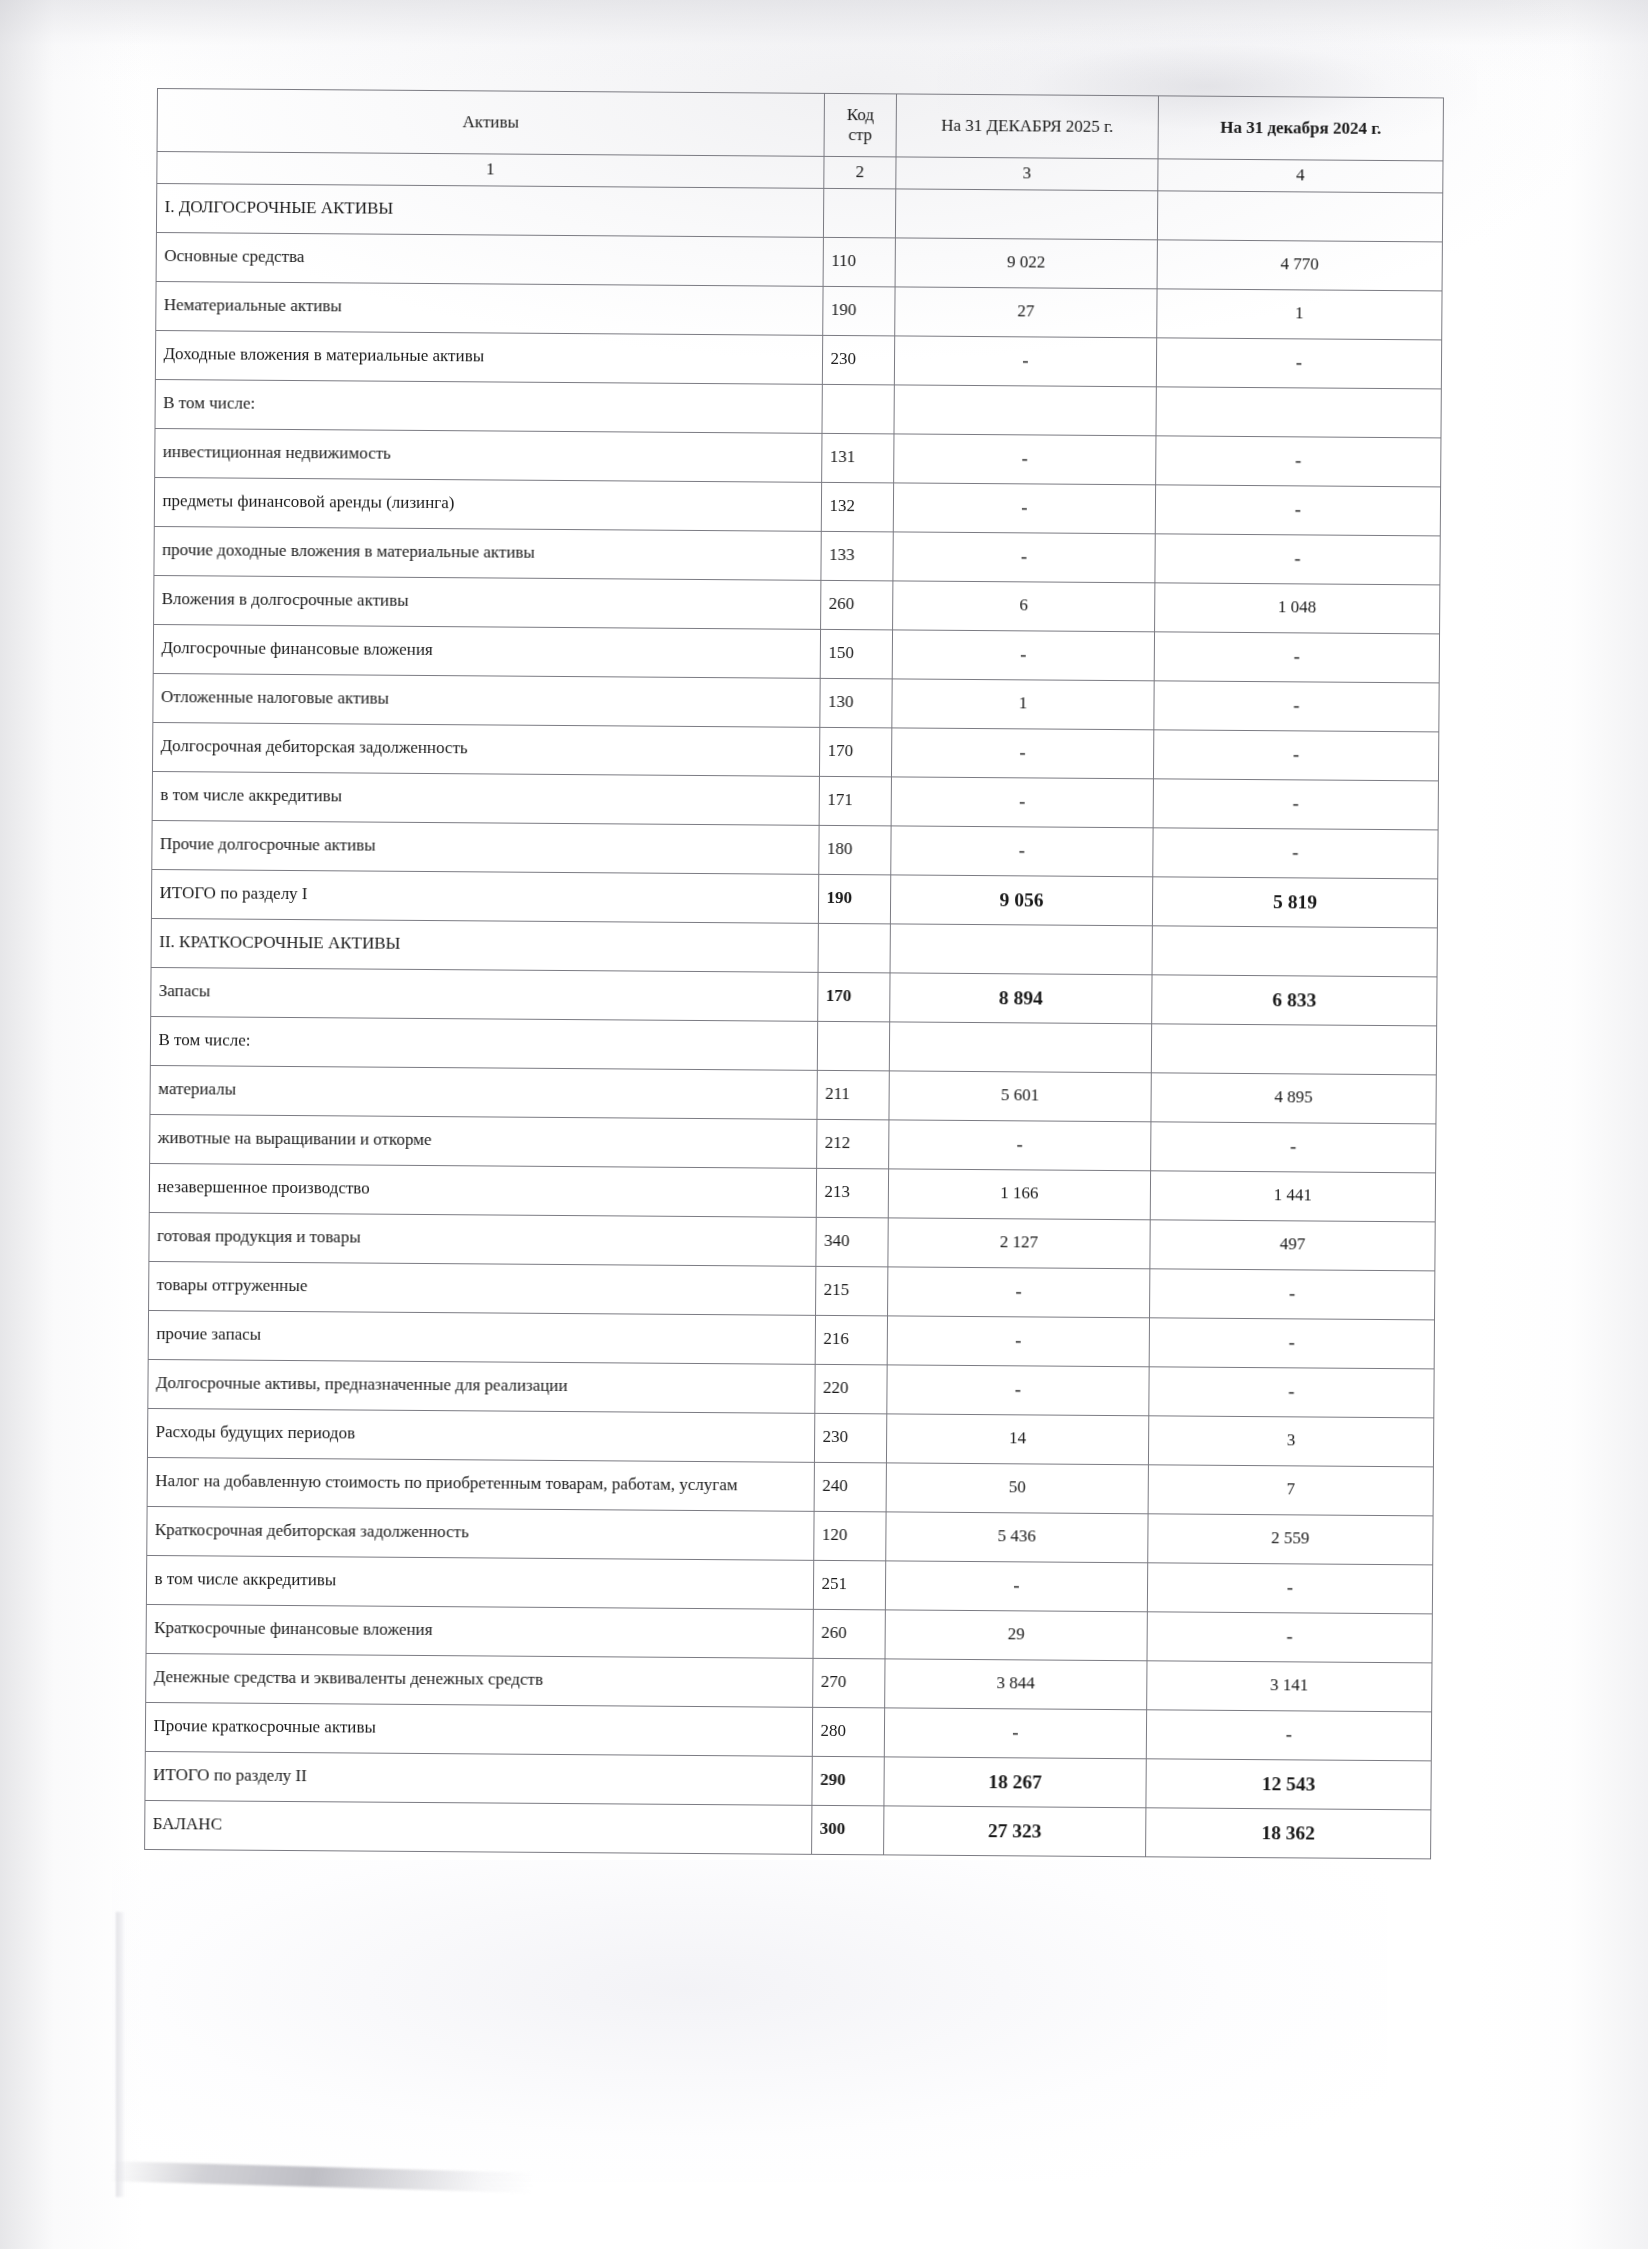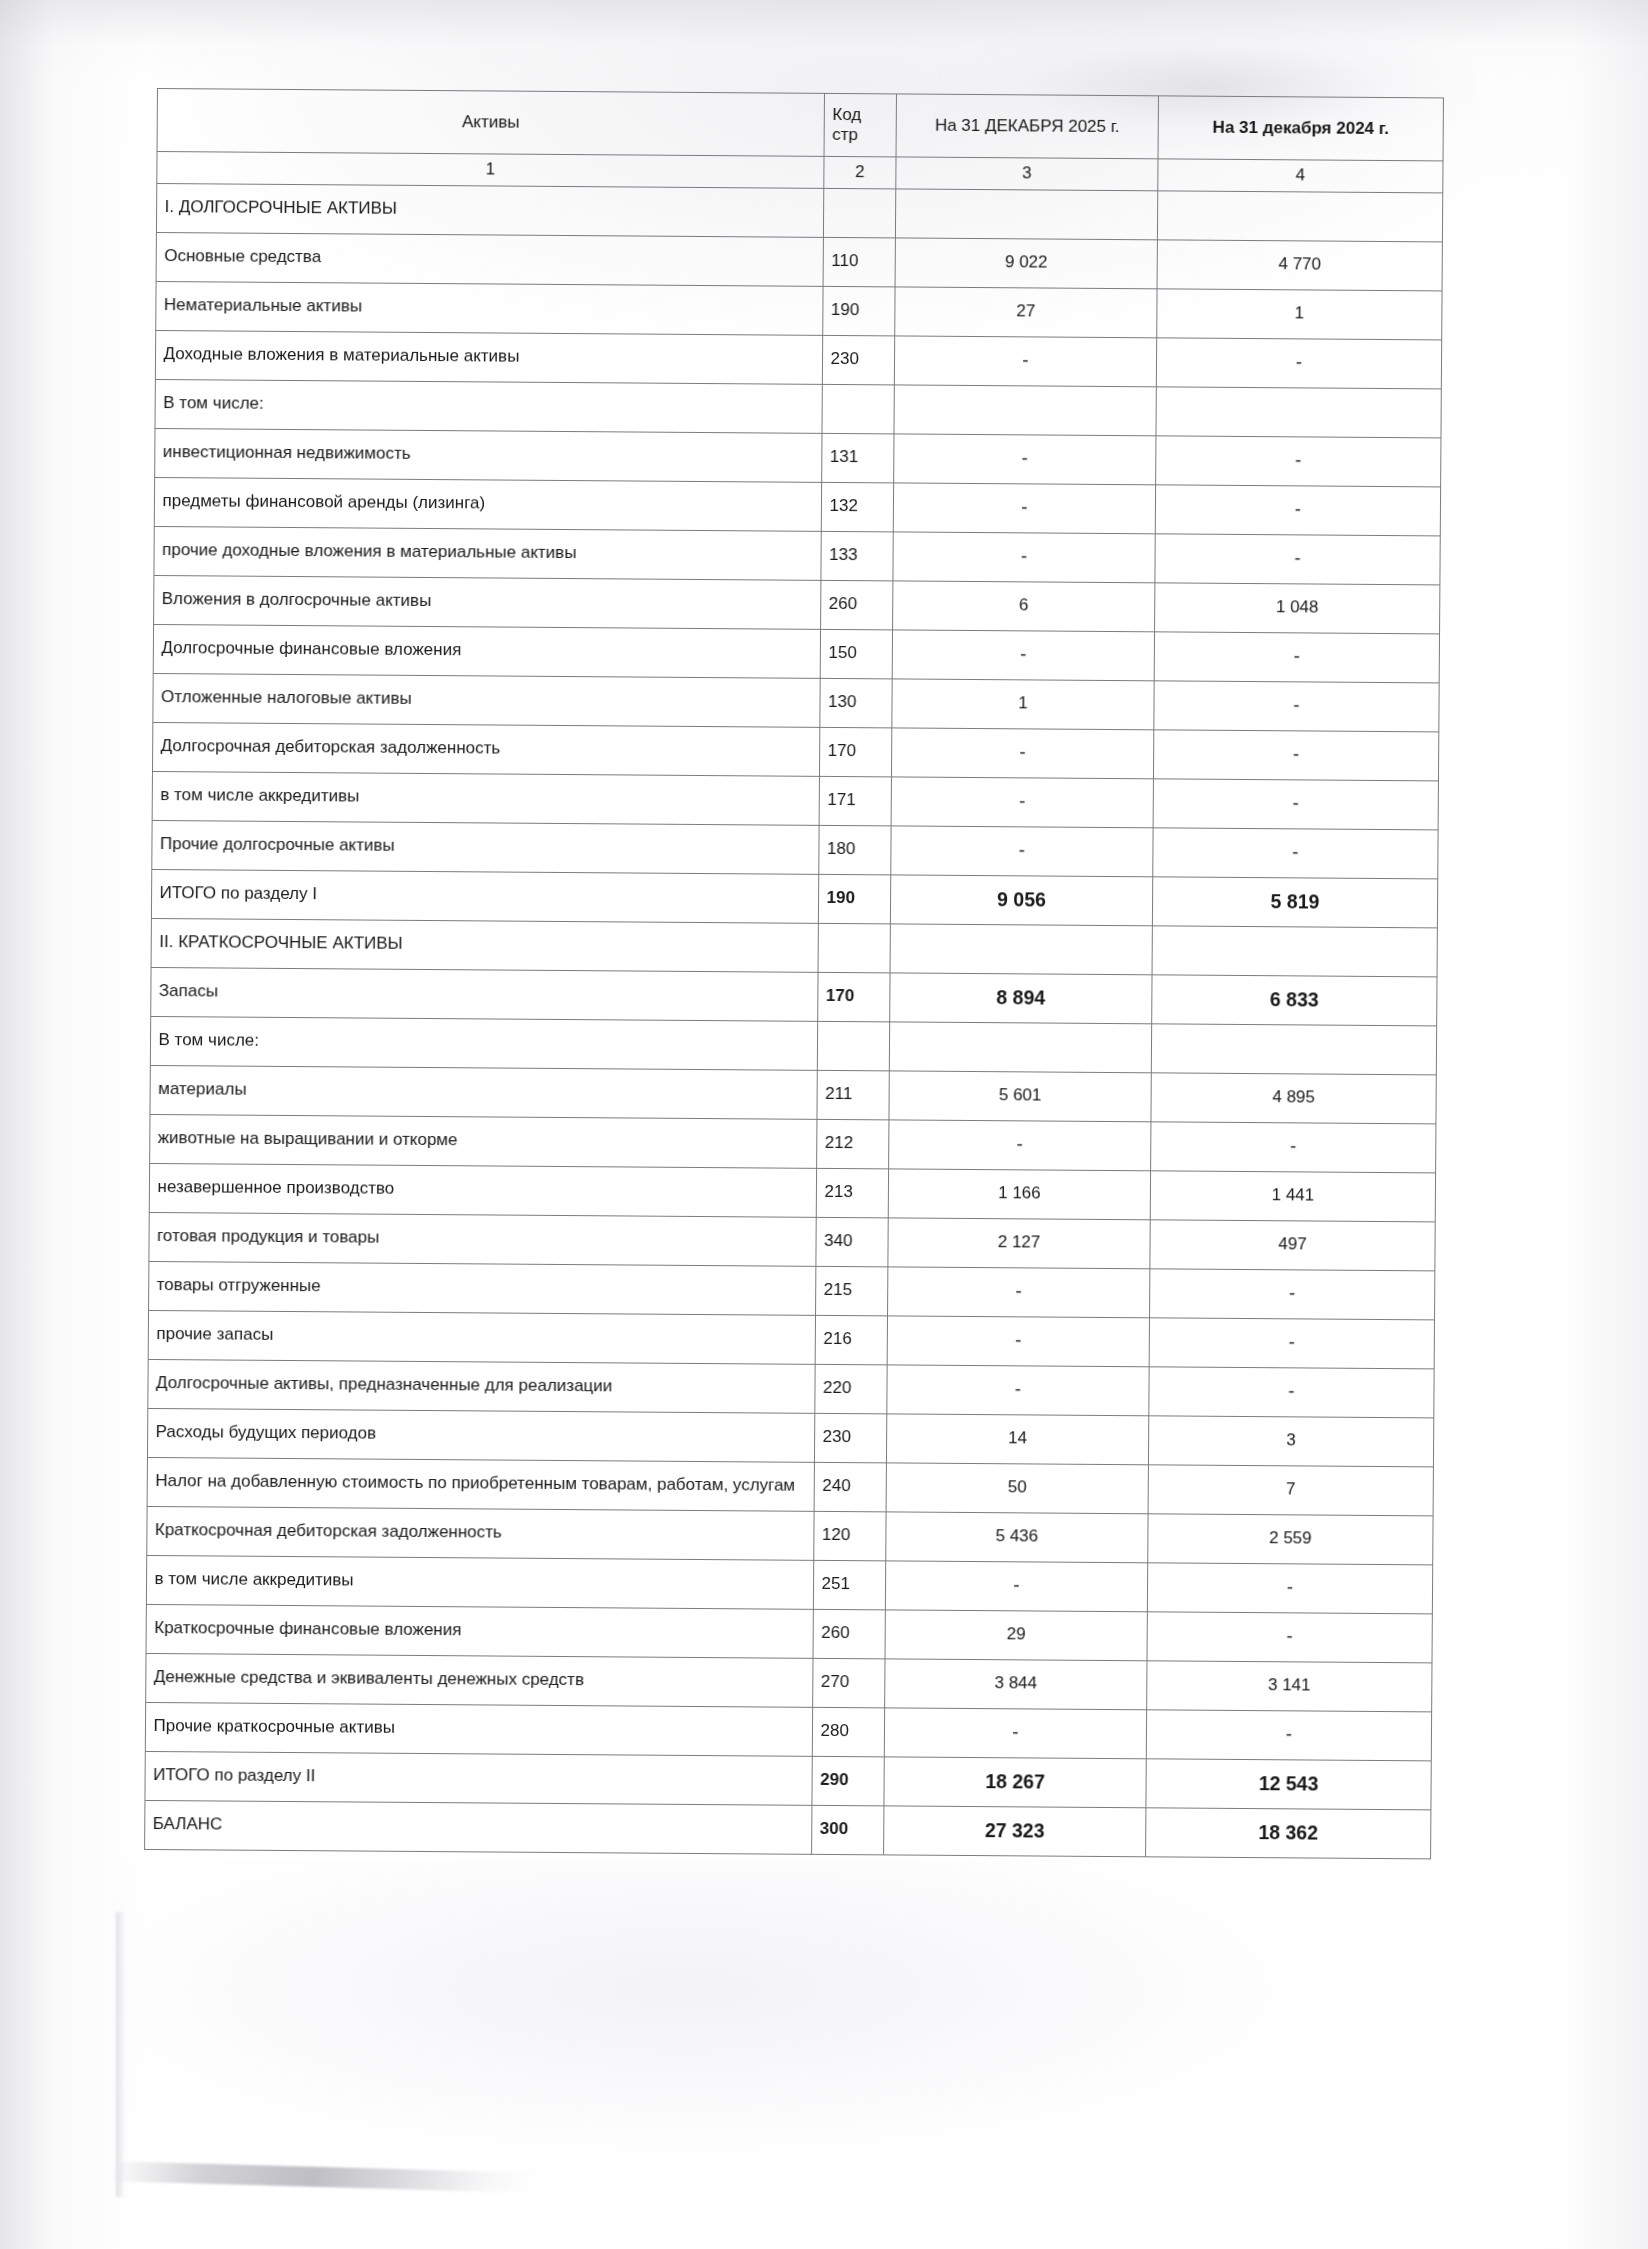--- a/index.html
+++ b/index.html
@@ -18,7 +18,7 @@
       radial-gradient(ellipse 1050px 375px at 52% 4%, #f1f1f3 0%, #fafafb 45%, #ffffff 72%),
       radial-gradient(ellipse 900px 600px at 48% 72%, #f7f7f9 0%, #fdfdfe 55%, #ffffff 80%),
       linear-gradient(180deg, #fbfbfc 0%, #ffffff 12%, #ffffff 88%, #fdfdfe 100%);
-    font-family: Liberation Sans, sans-serif;
+    font-family: Liberation Serif, serif;
     color: #1b1b1b;
   }
 

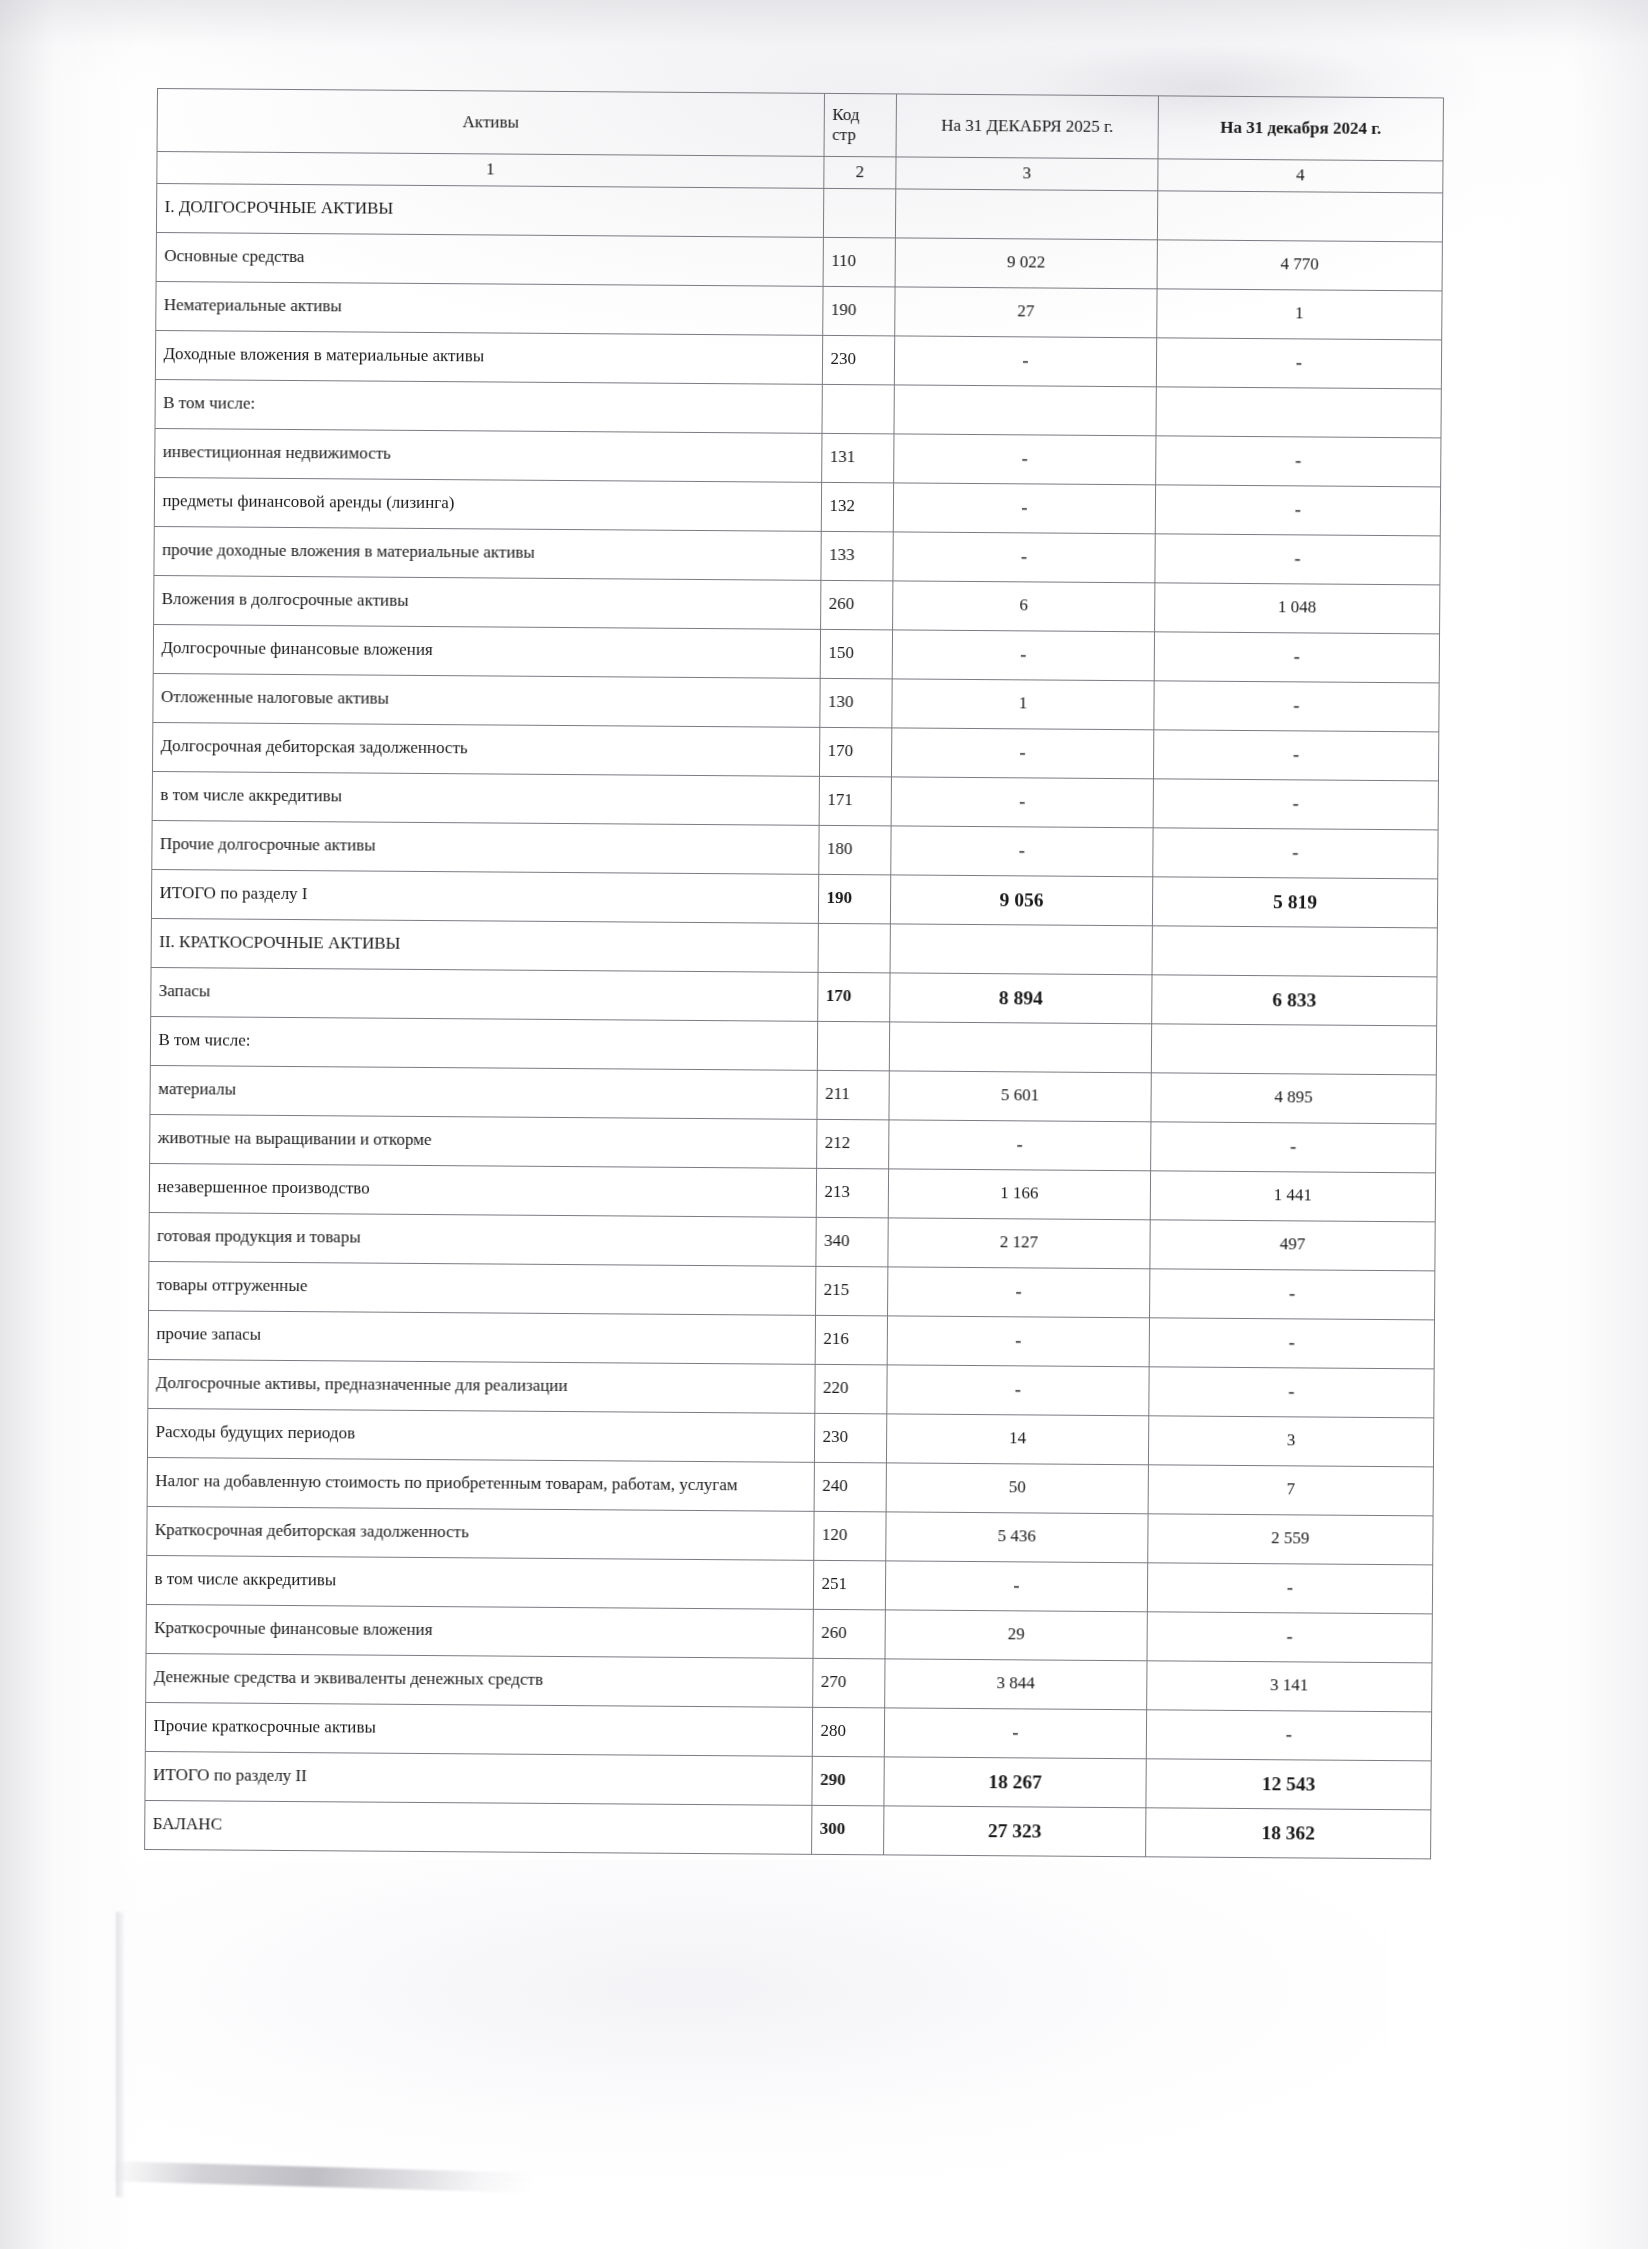--- a/index.html
+++ b/index.html
@@ -120,7 +120,7 @@
     font-size: 19px;
   }
   .hdr-code {
-    text-align: left;
+    text-align: center;
     font-weight: 400;
     font-size: 18px;
     line-height: 1.05;

